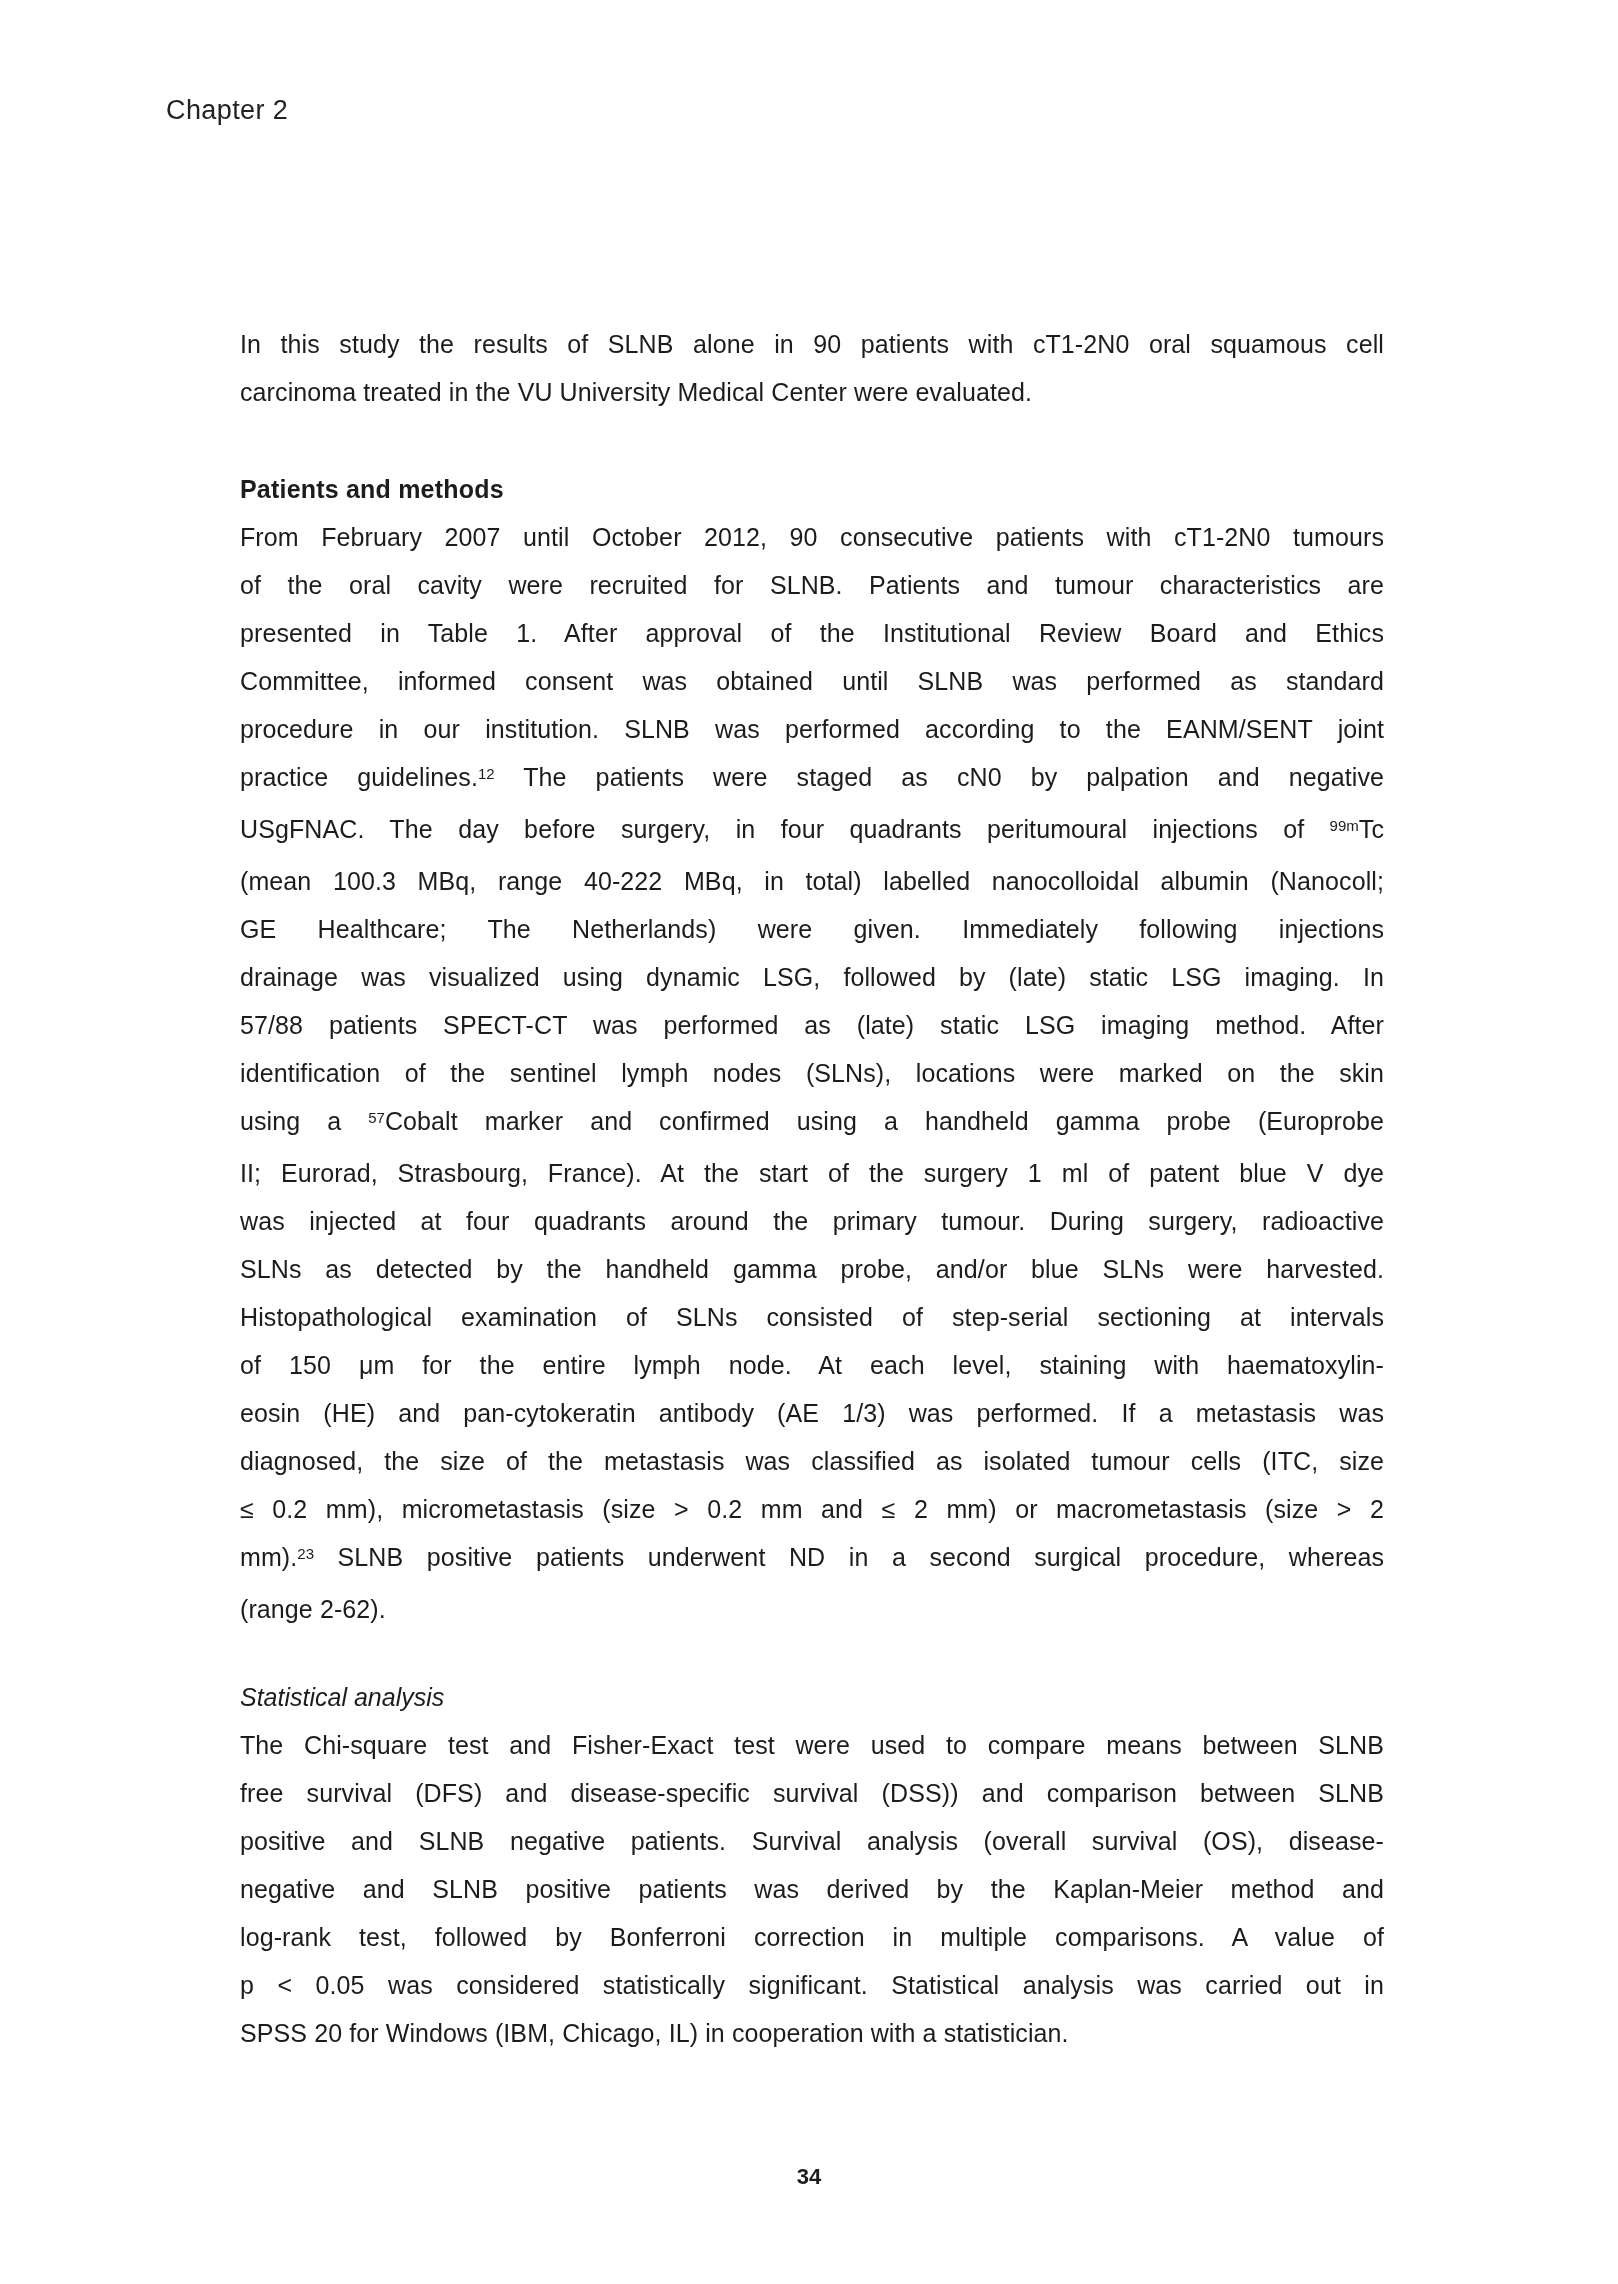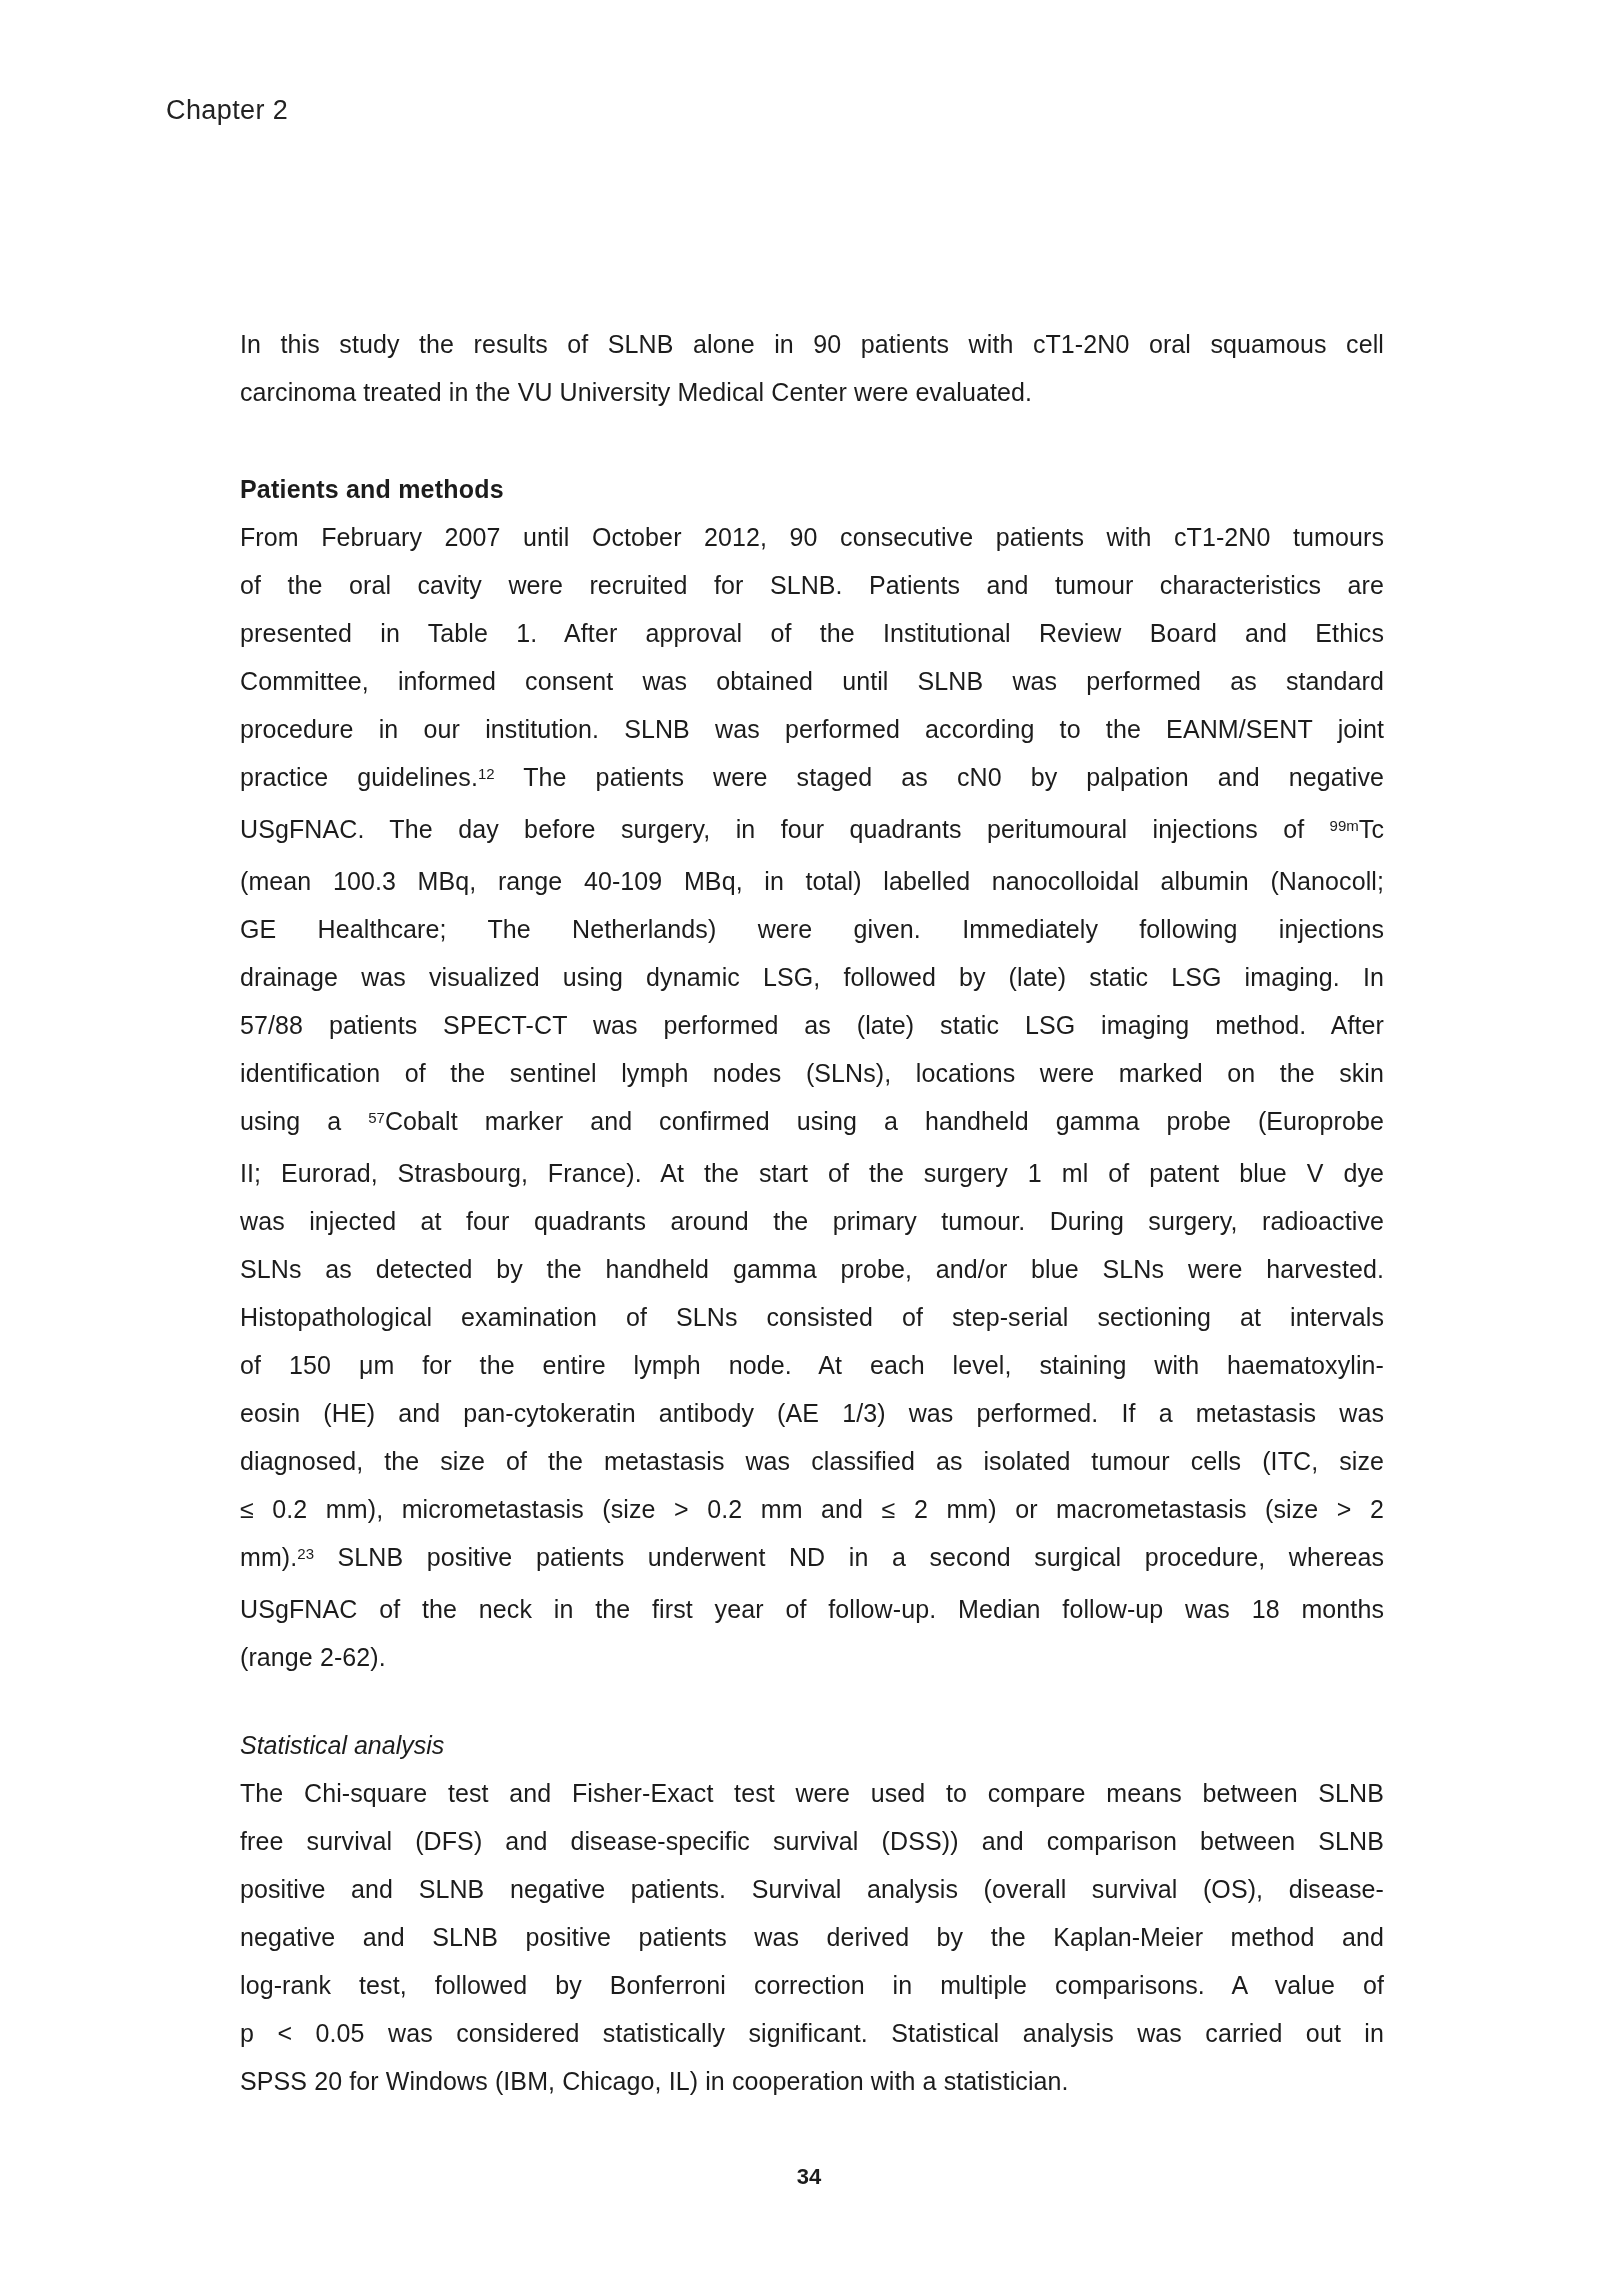--- a/index.html
+++ b/index.html
@@ -98,7 +98,7 @@
       <div class="line just"><span>procedure in our institution. SLNB was performed according to the EANM/SENT joint</span></div>
       <div class="line just"><span>practice guidelines.</span><span class="sup">12</span><span> The patients were staged as cN0 by palpation and negative</span></div>
       <div class="line just"><span>USgFNAC. The day before surgery, in four quadrants peritumoural injections of </span><span class="sup">99m</span><span>Tc</span></div>
-      <div class="line just"><span>(mean 100.3 MBq, range 40-109 MBq, in total) labelled nanocolloidal albumin (Nanocoll;</span></div>
+      <div class="line just"><span>(mean 100.3 MBq, range 40-222 MBq, in total) labelled nanocolloidal albumin (Nanocoll;</span></div>
       <div class="line just"><span>GE Healthcare; The Netherlands) were given. Immediately following injections</span></div>
       <div class="line just"><span>drainage was visualized using dynamic LSG, followed by (late) static LSG imaging. In</span></div>
       <div class="line just"><span>57/88 patients SPECT-CT was performed as (late) static LSG imaging method. After</span></div>

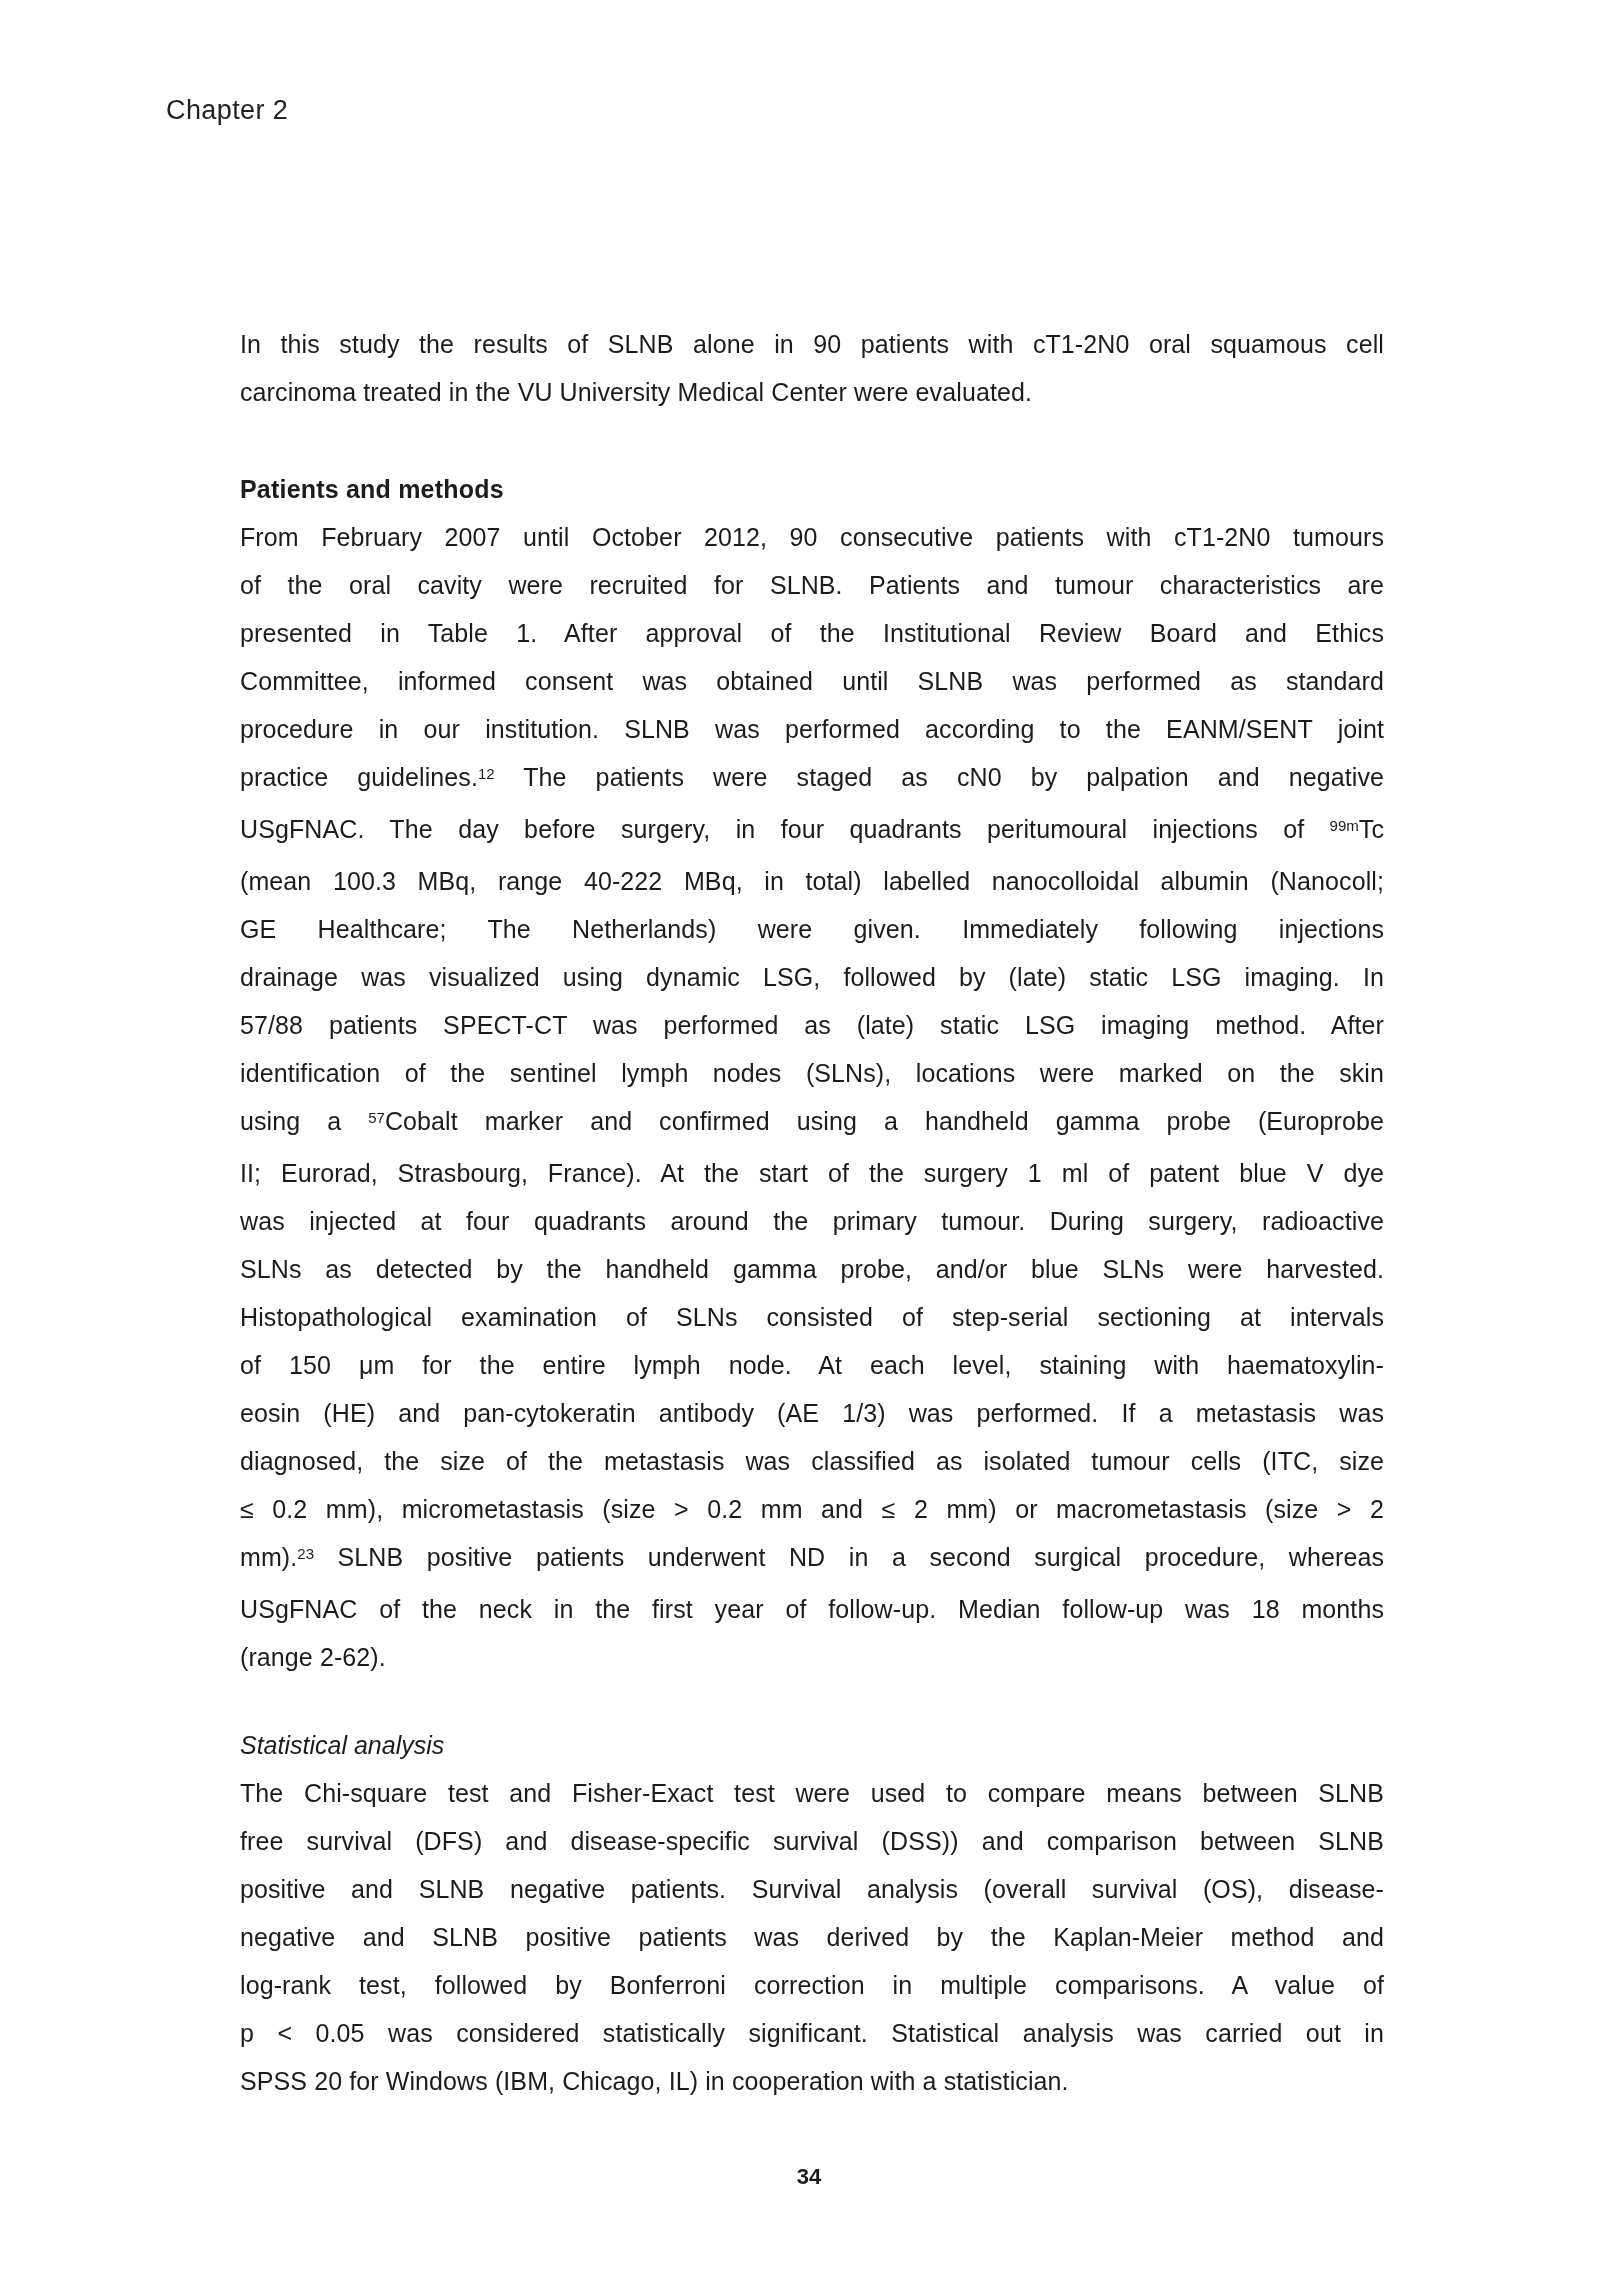--- a/index.html
+++ b/index.html
@@ -113,7 +113,6 @@
       <div class="line just"><span>diagnosed, the size of the metastasis was classified as isolated tumour cells (ITC, size</span></div>
       <div class="line just"><span>≤ 0.2 mm), micrometastasis (size &gt; 0.2 mm and ≤ 2 mm) or macrometastasis (size &gt; 2</span></div>
       <div class="line just"><span>mm).</span><span class="sup">23</span><span> SLNB positive patients underwent ND in a second surgical procedure, whereas</span></div>
-      <div class="line just"><span>USgFNAC of the neck in the first year of follow-up. Median follow-up was 18 months</span></div>
       <div class="line last"><span>(range 2-62).</span></div>
     </div>
 

